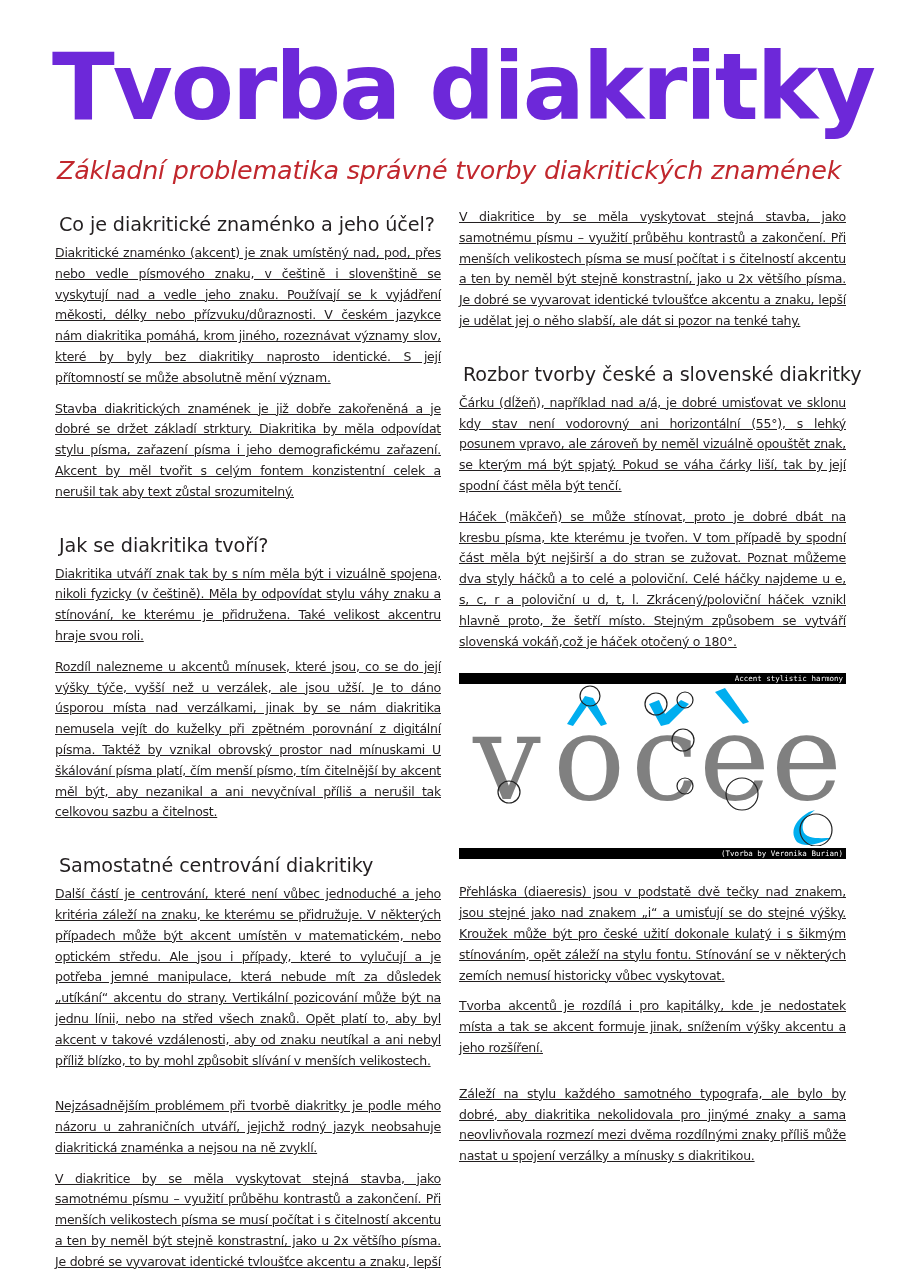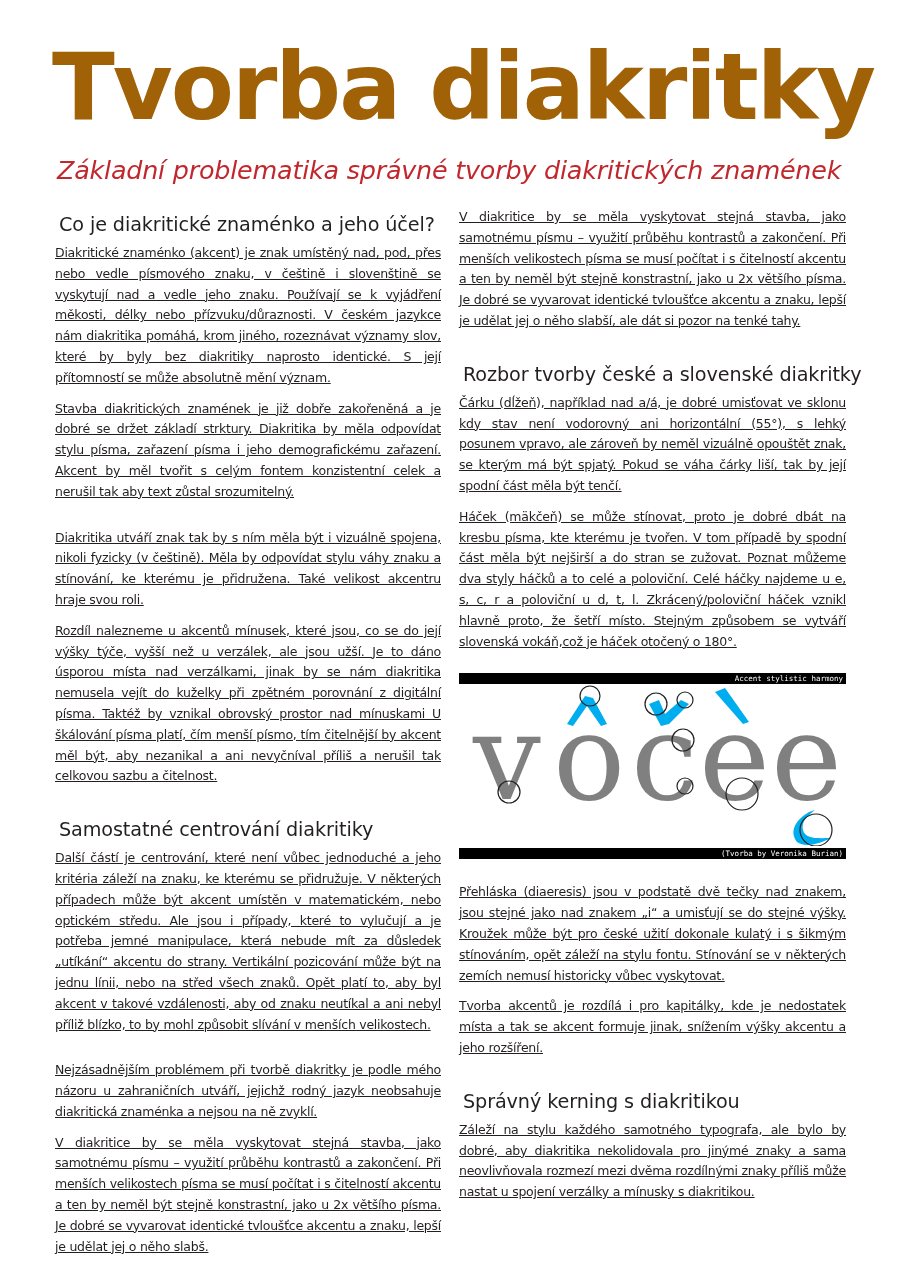--- a/index.html
+++ b/index.html
@@ -4,7 +4,7 @@
   <style>
     html, body { margin: 0; padding: 0; background: #ffffff; }
     body { width: 900px; height: 1273px; position: relative; overflow: hidden; font-family: "DejaVu Sans", sans-serif; color: #231f20; }
-    .title { position: absolute; left: 52px; top: 38px; margin: 0; font-family: "DejaVu Sans", sans-serif; font-weight: bold; font-size: 92px; line-height: 100px; color: #a16207; letter-spacing: -2px; white-space: nowrap; }
+    .title { position: absolute; left: 52px; top: 38px; margin: 0; font-family: "DejaVu Sans", sans-serif; font-weight: bold; font-size: 92px; line-height: 100px; color: #6d28d9; letter-spacing: -2px; white-space: nowrap; }
     .subtitle { position: absolute; left: 57px; top: 152px; margin: 0; font-family: "DejaVu Sans", sans-serif; font-style: italic; font-size: 25.4px; line-height: 36px; color: #c1272d; letter-spacing: -0.2px; white-space: nowrap; }
     .col { position: absolute; top: 207px; }
     .col-left { left: 55px; width: 386px; }

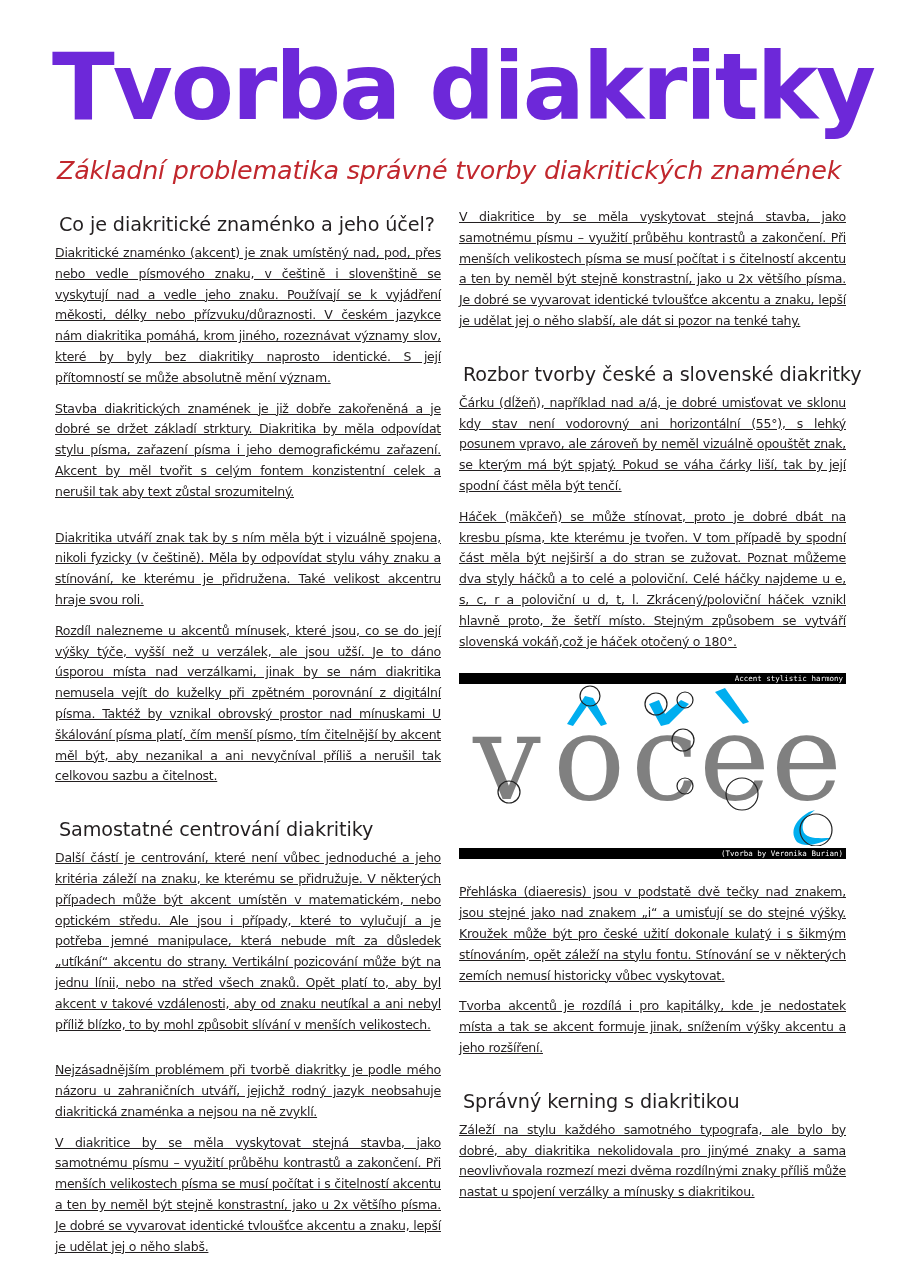--- a/index.html
+++ b/index.html
@@ -34,6 +34,7 @@
   </section>
   <div class="gap-h"></div>
   <section>
+    <h2>Jak se diakritika tvoří?</h2>
     <p>Diakritika utváří znak tak by s ním měla být i vizuálně spojena, nikoli fyzicky (v češtině). Měla by odpovídat stylu váhy znaku a stínování, ke kterému je přidružena. Také velikost akcentru hraje svou roli.</p>
     <div class="gap-s"></div>
     <p>Rozdíl nalezneme u akcentů mínusek, které jsou, co se do její výšky týče, vyšší než u verzálek, ale jsou užší. Je to dáno úsporou místa nad verzálkami, jinak by se nám diakritika nemusela vejít do kuželky při zpětném porovnání z digitální písma. Taktéž by vznikal obrovský prostor nad mínuskami U škálování písma platí, čím menší písmo, tím čitelnější by akcent měl být, aby nezanikal a ani nevyčníval příliš a nerušil tak celkovou sazbu a čitelnost.</p>

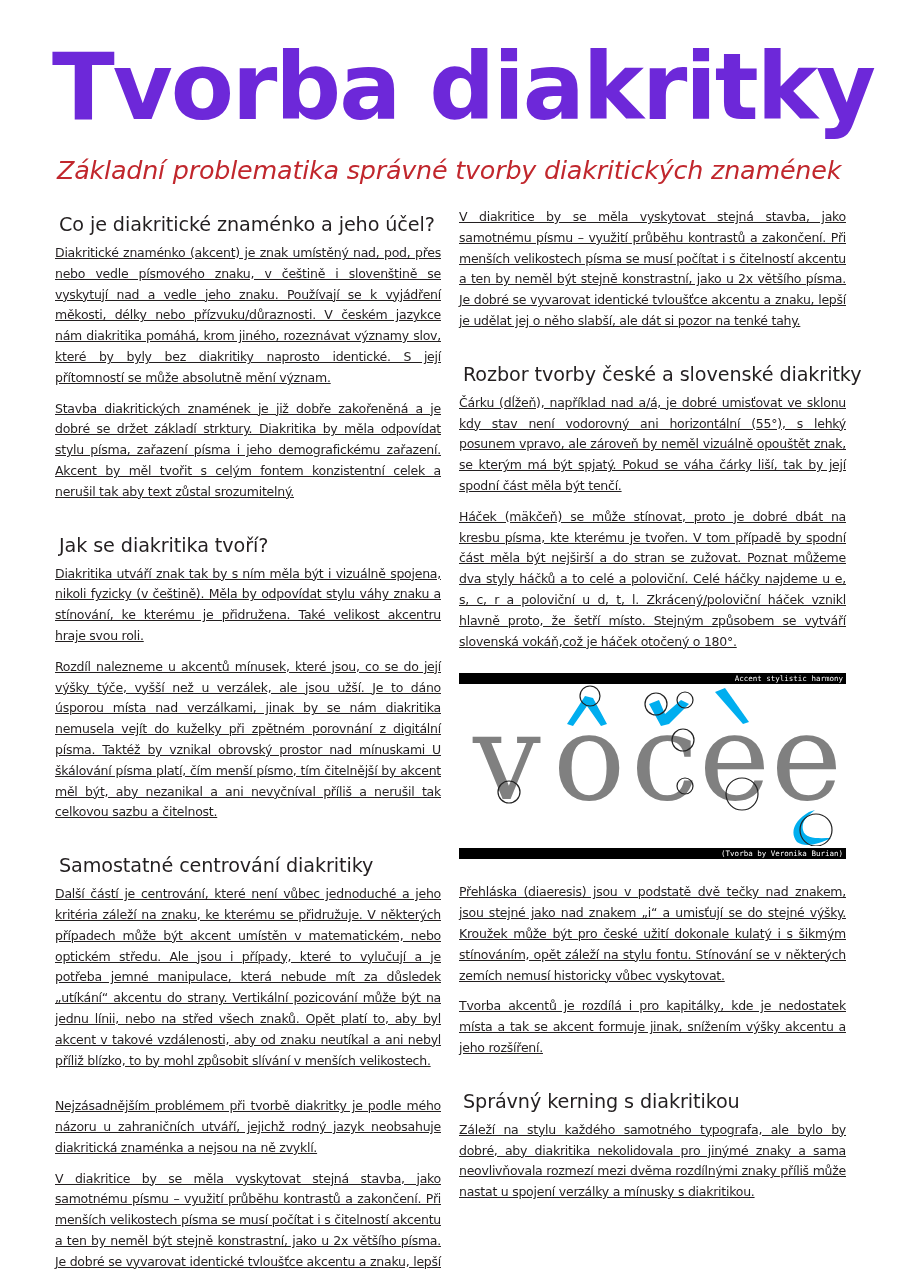--- a/index.html
+++ b/index.html
@@ -98,7 +98,6 @@
   <p>Tvorba akcentů je rozdílá i pro kapitálky, kde je nedostatek místa a tak se akcent formuje jinak, snížením výšky akcentu a jeho rozšíření.</p>
   <div class="gap-h"></div>
   <section>
-    <h2>Správný kerning s diakritikou</h2>
     <p>Záleží na stylu každého samotného typografa, ale bylo by dobré, aby diakritika nekolidovala pro jinýmé znaky a sama neovlivňovala rozmezí mezi dvěma rozdílnými znaky příliš může nastat u spojení verzálky a mínusky s diakritikou.</p>
   </section>
 </div>

